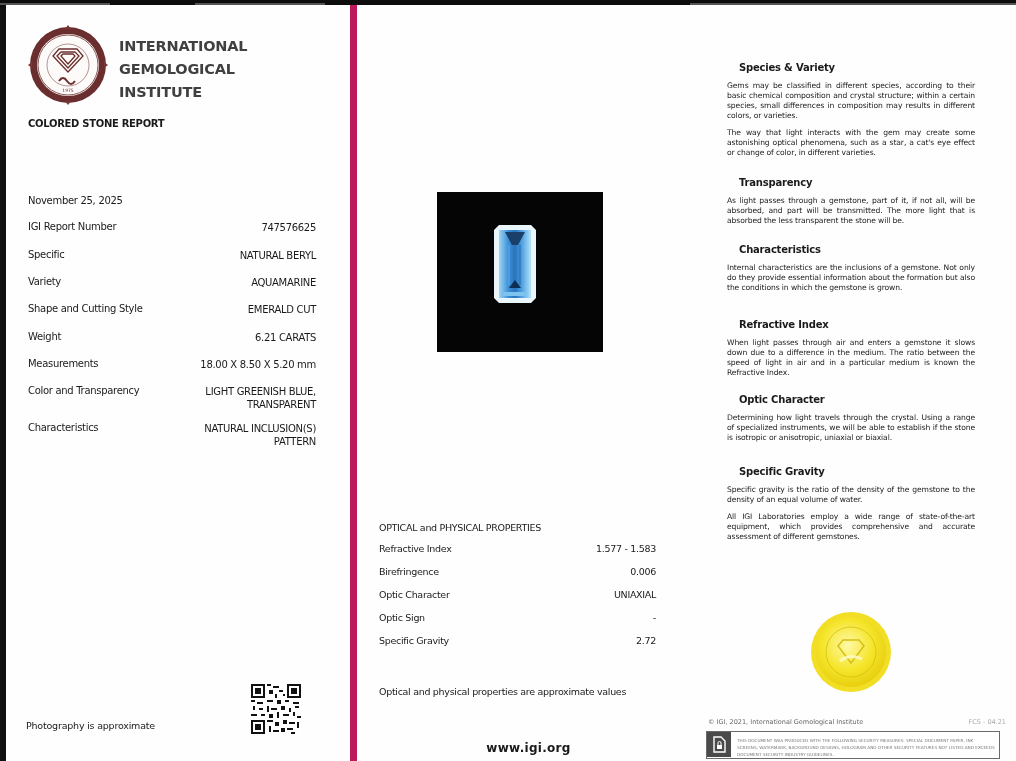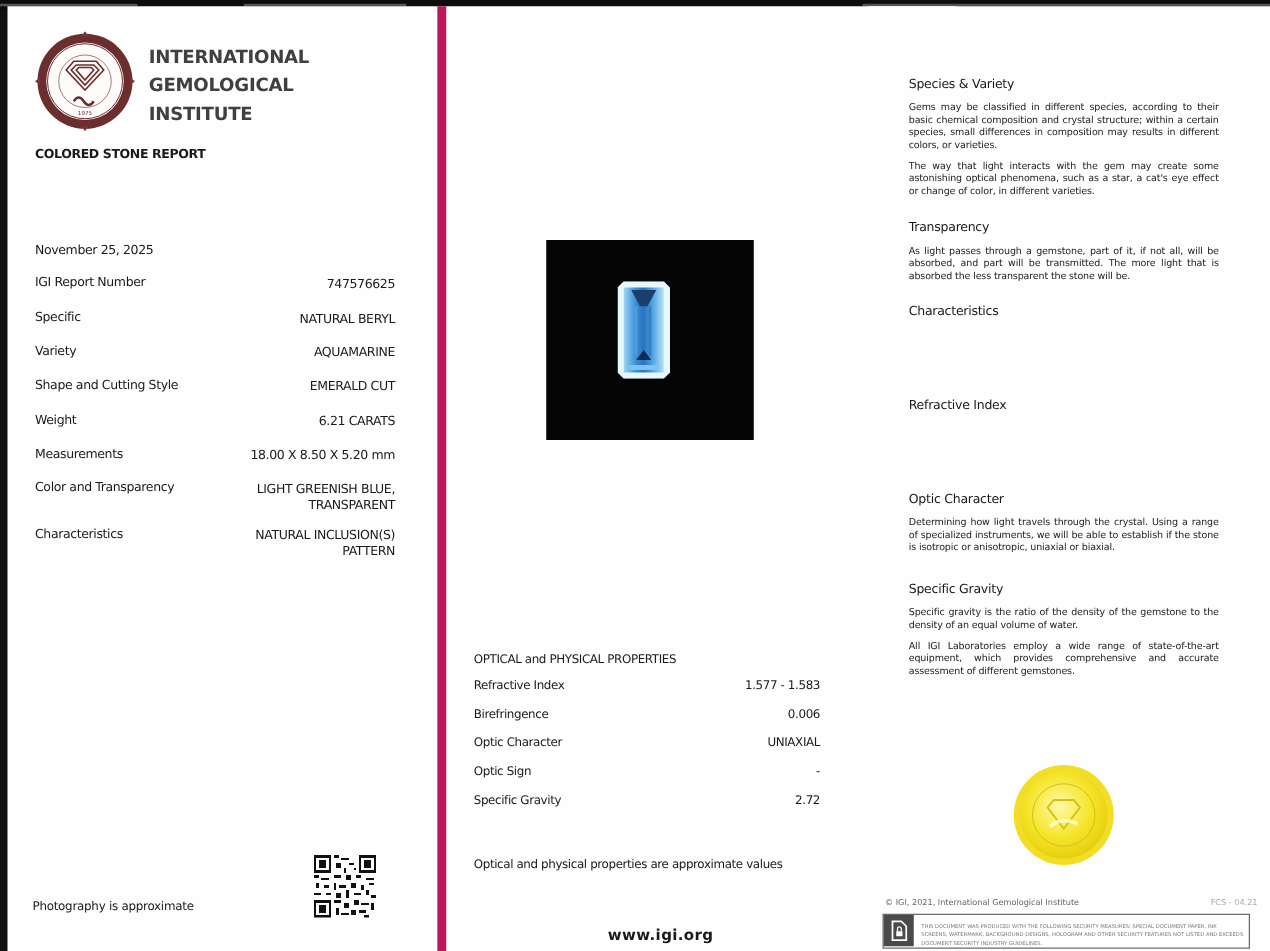--- a/index.html
+++ b/index.html
@@ -40,7 +40,7 @@
 
   
   .sec { position: absolute; left: 33px; width: 248px; }
-  .sec-title { font-size: 10px; font-weight: normal; letter-spacing: -0.2px; margin-bottom: 8px; }
+  .sec-title { font-size: 10px; font-weight: bold; letter-spacing: -0.2px; margin-bottom: 8px; margin-left: 12px; }
   .sec-para { font-size: 7.6px; line-height: 10px; text-align: justify; letter-spacing: -0.1px; color: #222; margin-bottom: 7px; }
 
   .seal { position: absolute; left: 116px; top: 606px; width: 82px; height: 82px; }

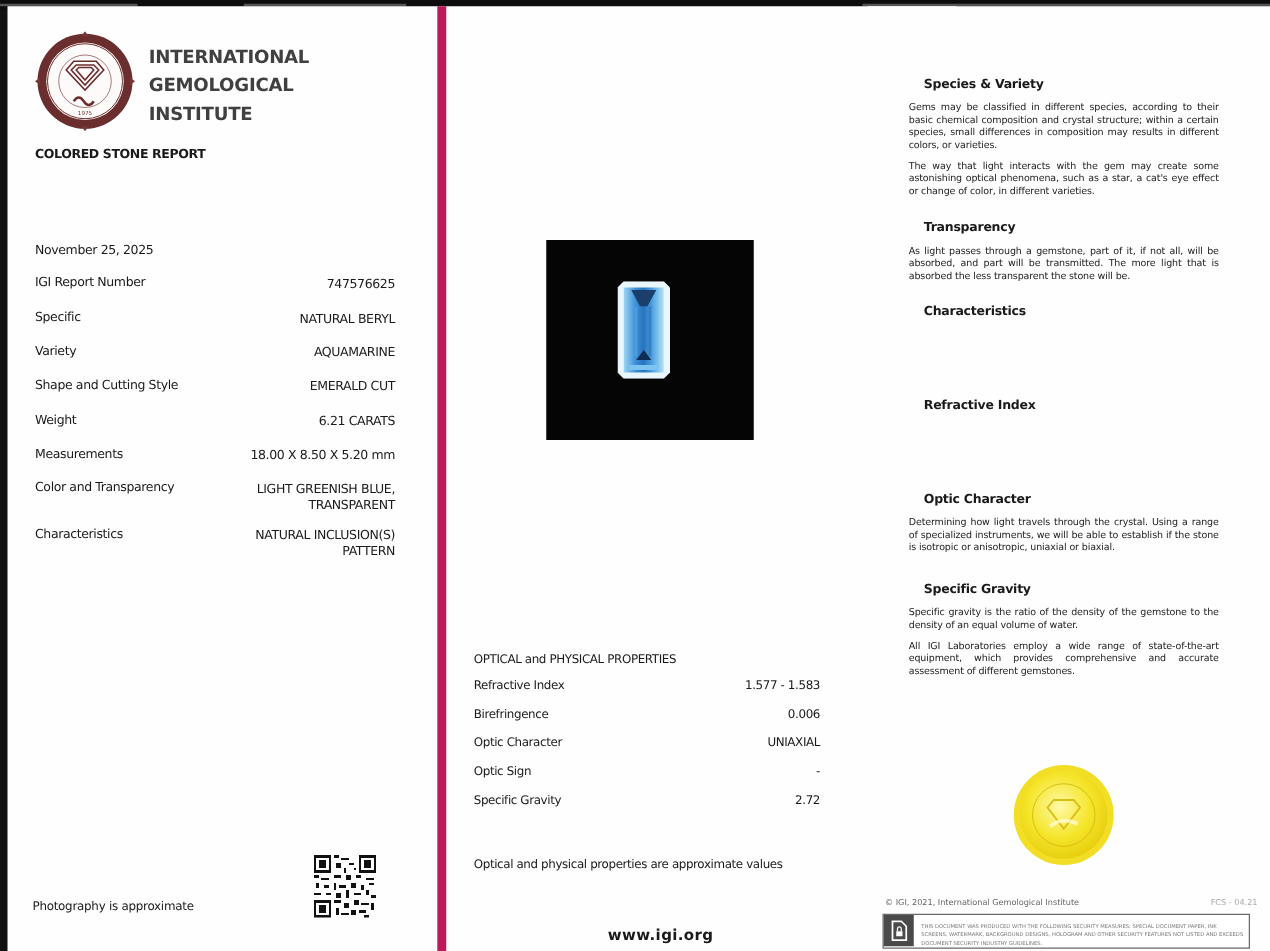--- a/index.html
+++ b/index.html
@@ -242,6 +242,7 @@
   </div>
   <div class="sec" style="top:239px">
     <div class="sec-title">Characteristics</div>
+    <p class="sec-para">Internal characteristics are the inclusions of a gemstone. Not only do they provide essential information  about the formation but also the conditions in which the gemstone is grown.</p>
   </div>
   <div class="sec" style="top:314px">
     <div class="sec-title">Refractive Index</div>

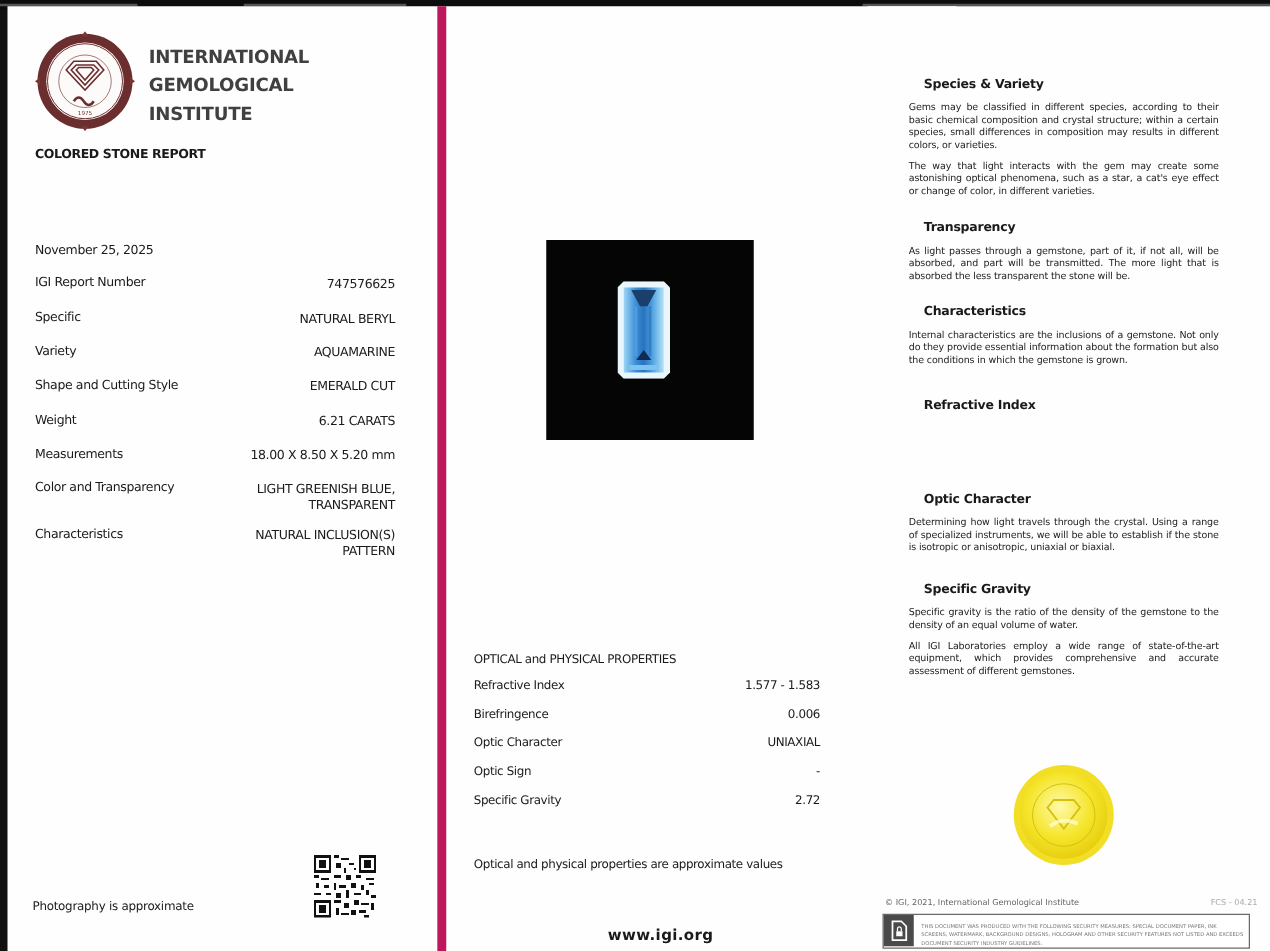--- a/index.html
+++ b/index.html
@@ -246,6 +246,7 @@
   </div>
   <div class="sec" style="top:314px">
     <div class="sec-title">Refractive Index</div>
+    <p class="sec-para">When light passes through air and enters a gemstone it slows down due to a difference in the medium. The ratio between the speed of light in air and in a particular medium is known the Refractive Index.</p>
   </div>
   <div class="sec" style="top:389px">
     <div class="sec-title">Optic Character</div>

